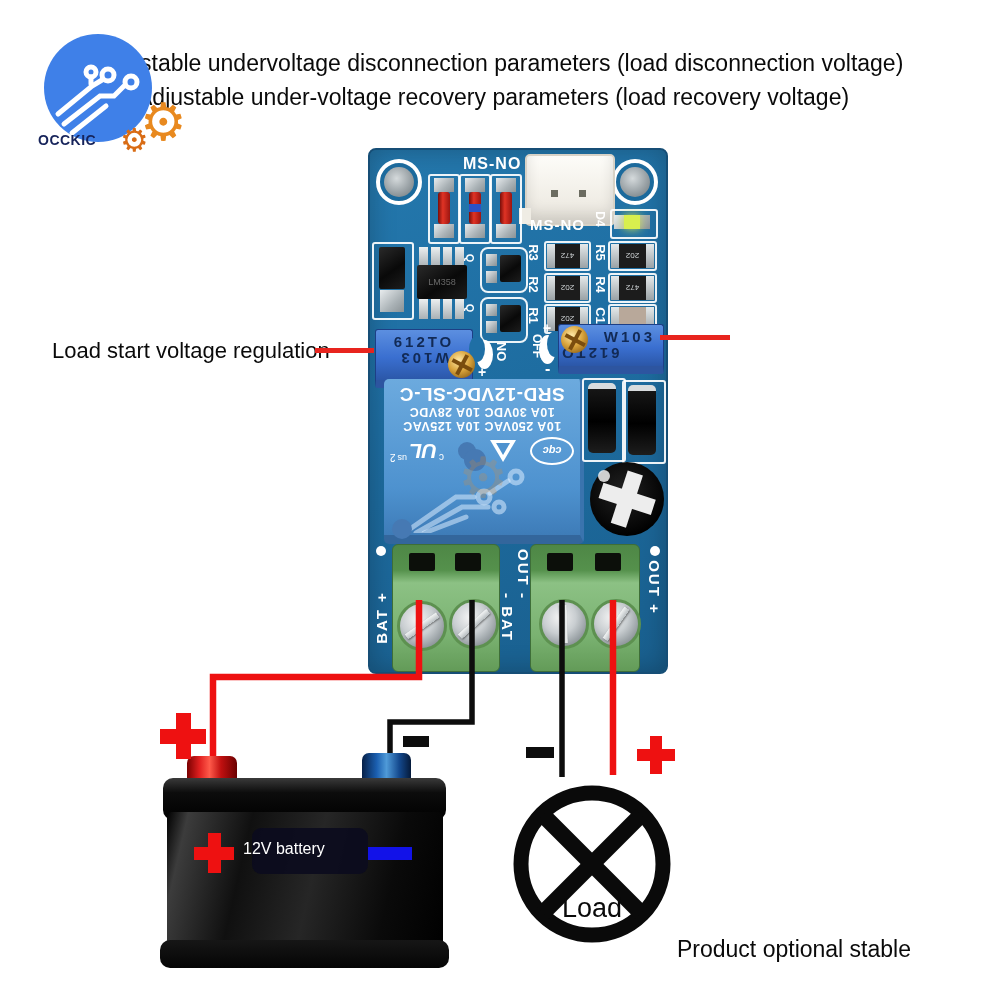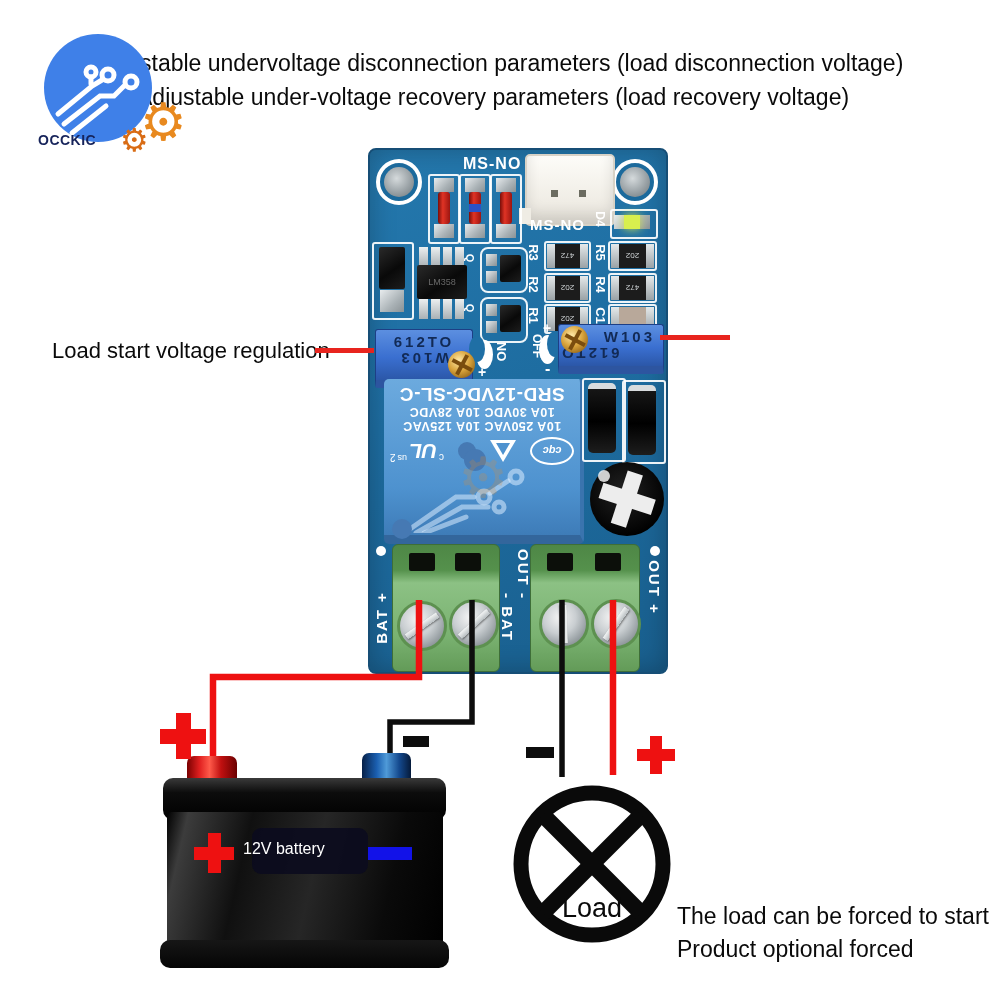--- a/index.html
+++ b/index.html
@@ -372,7 +372,6 @@
   </svg>
   <div class="abs txt" style="left:562px;top:893px;font-size:27px;z-index:5;">Load</div>
 
-  <div class="abs txt" style="left:677px;top:903px;font-size:23px;">The load can be forced to start</div>
   <div class="abs txt" style="left:677px;top:936px;font-size:23px;">Product optional forced</div>
 
 </div>

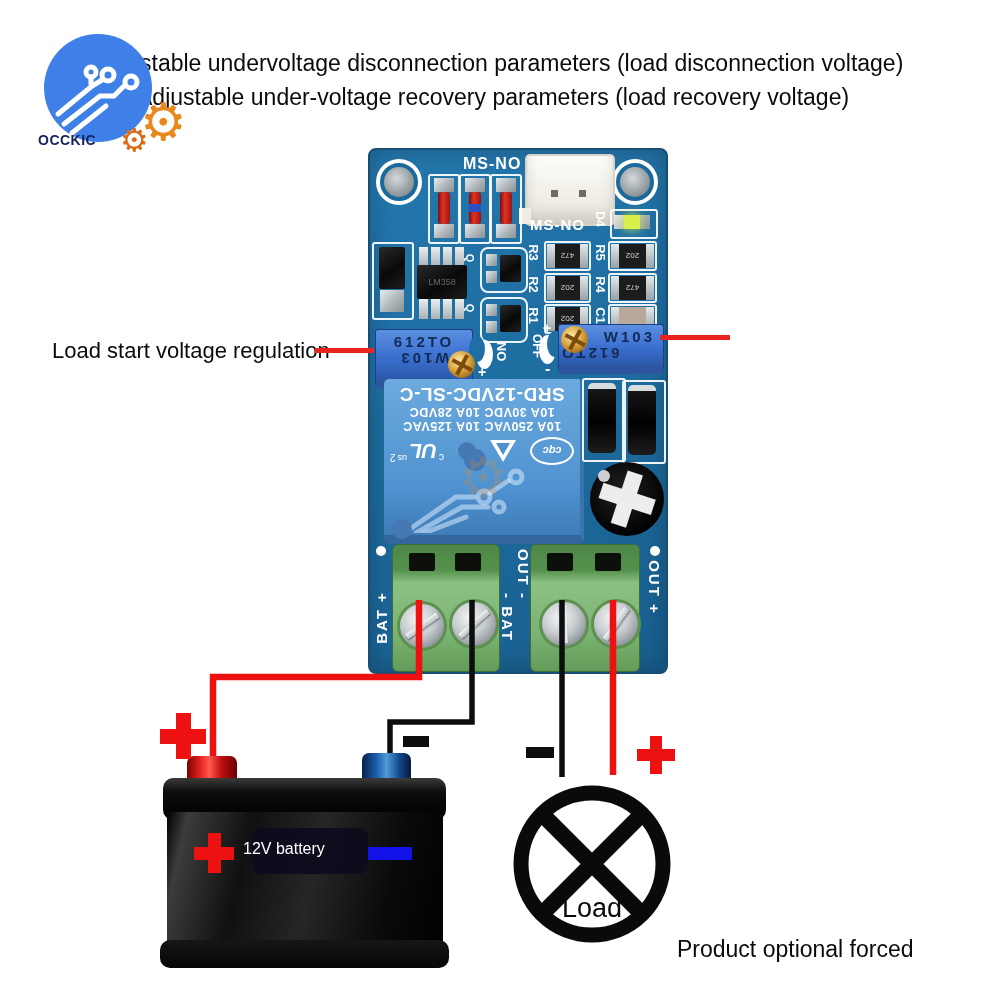--- a/index.html
+++ b/index.html
@@ -372,7 +372,7 @@
   </svg>
   <div class="abs txt" style="left:562px;top:893px;font-size:27px;z-index:5;">Load</div>
 
-  <div class="abs txt" style="left:677px;top:936px;font-size:23px;">Product optional forced</div>
+  <div class="abs txt" style="left:677px;top:936px;font-size:23px;">Product optional stable</div>
 
 </div>
 

